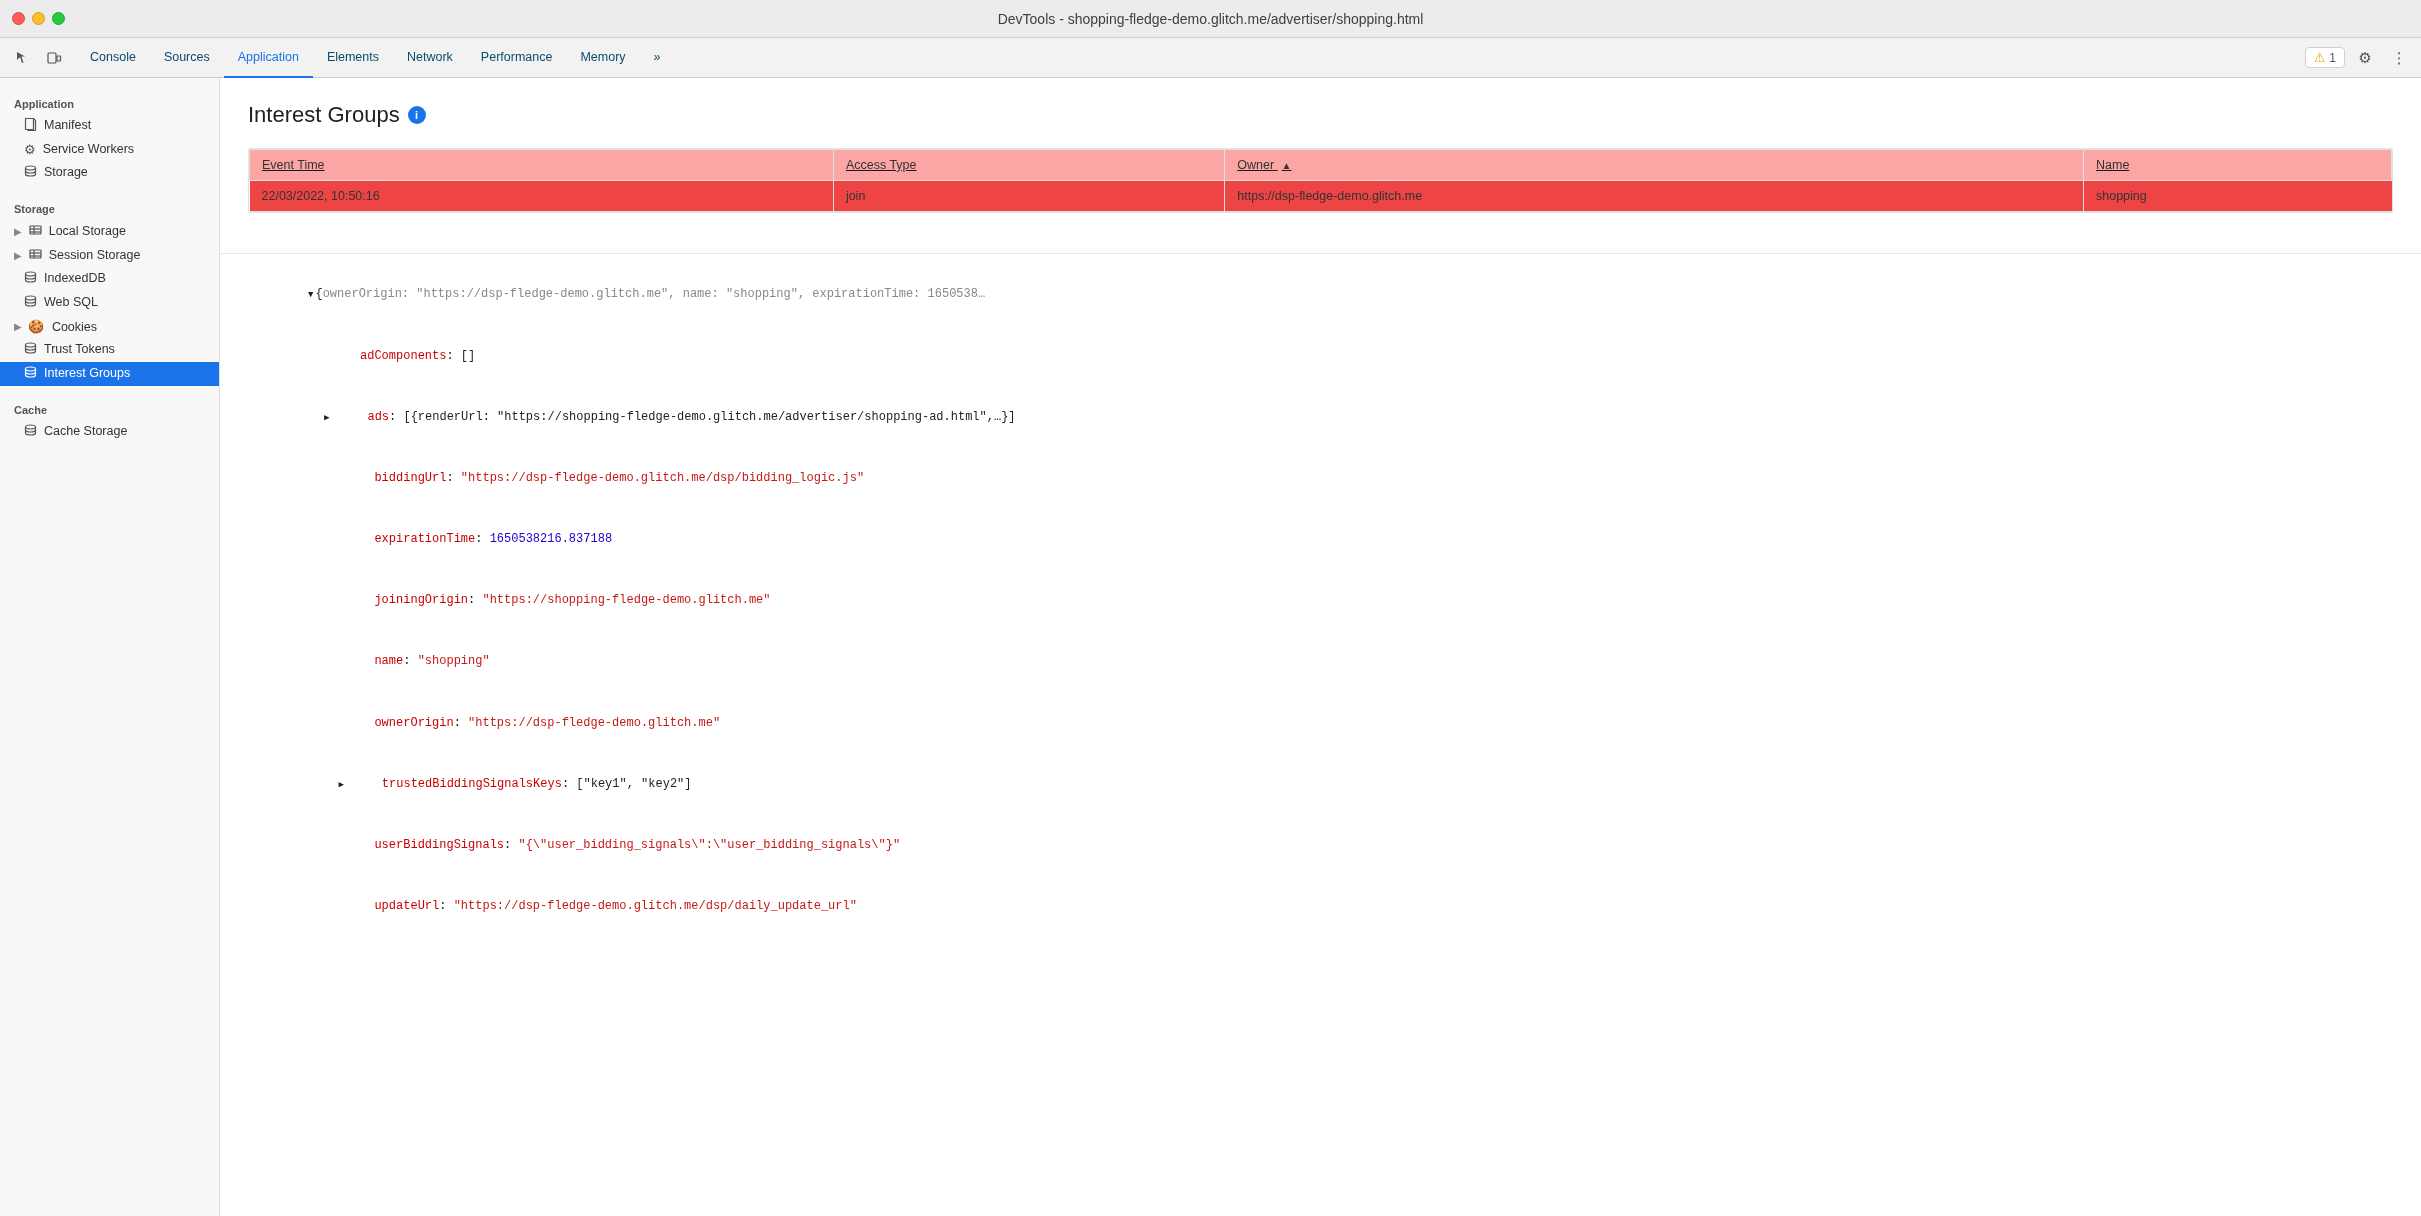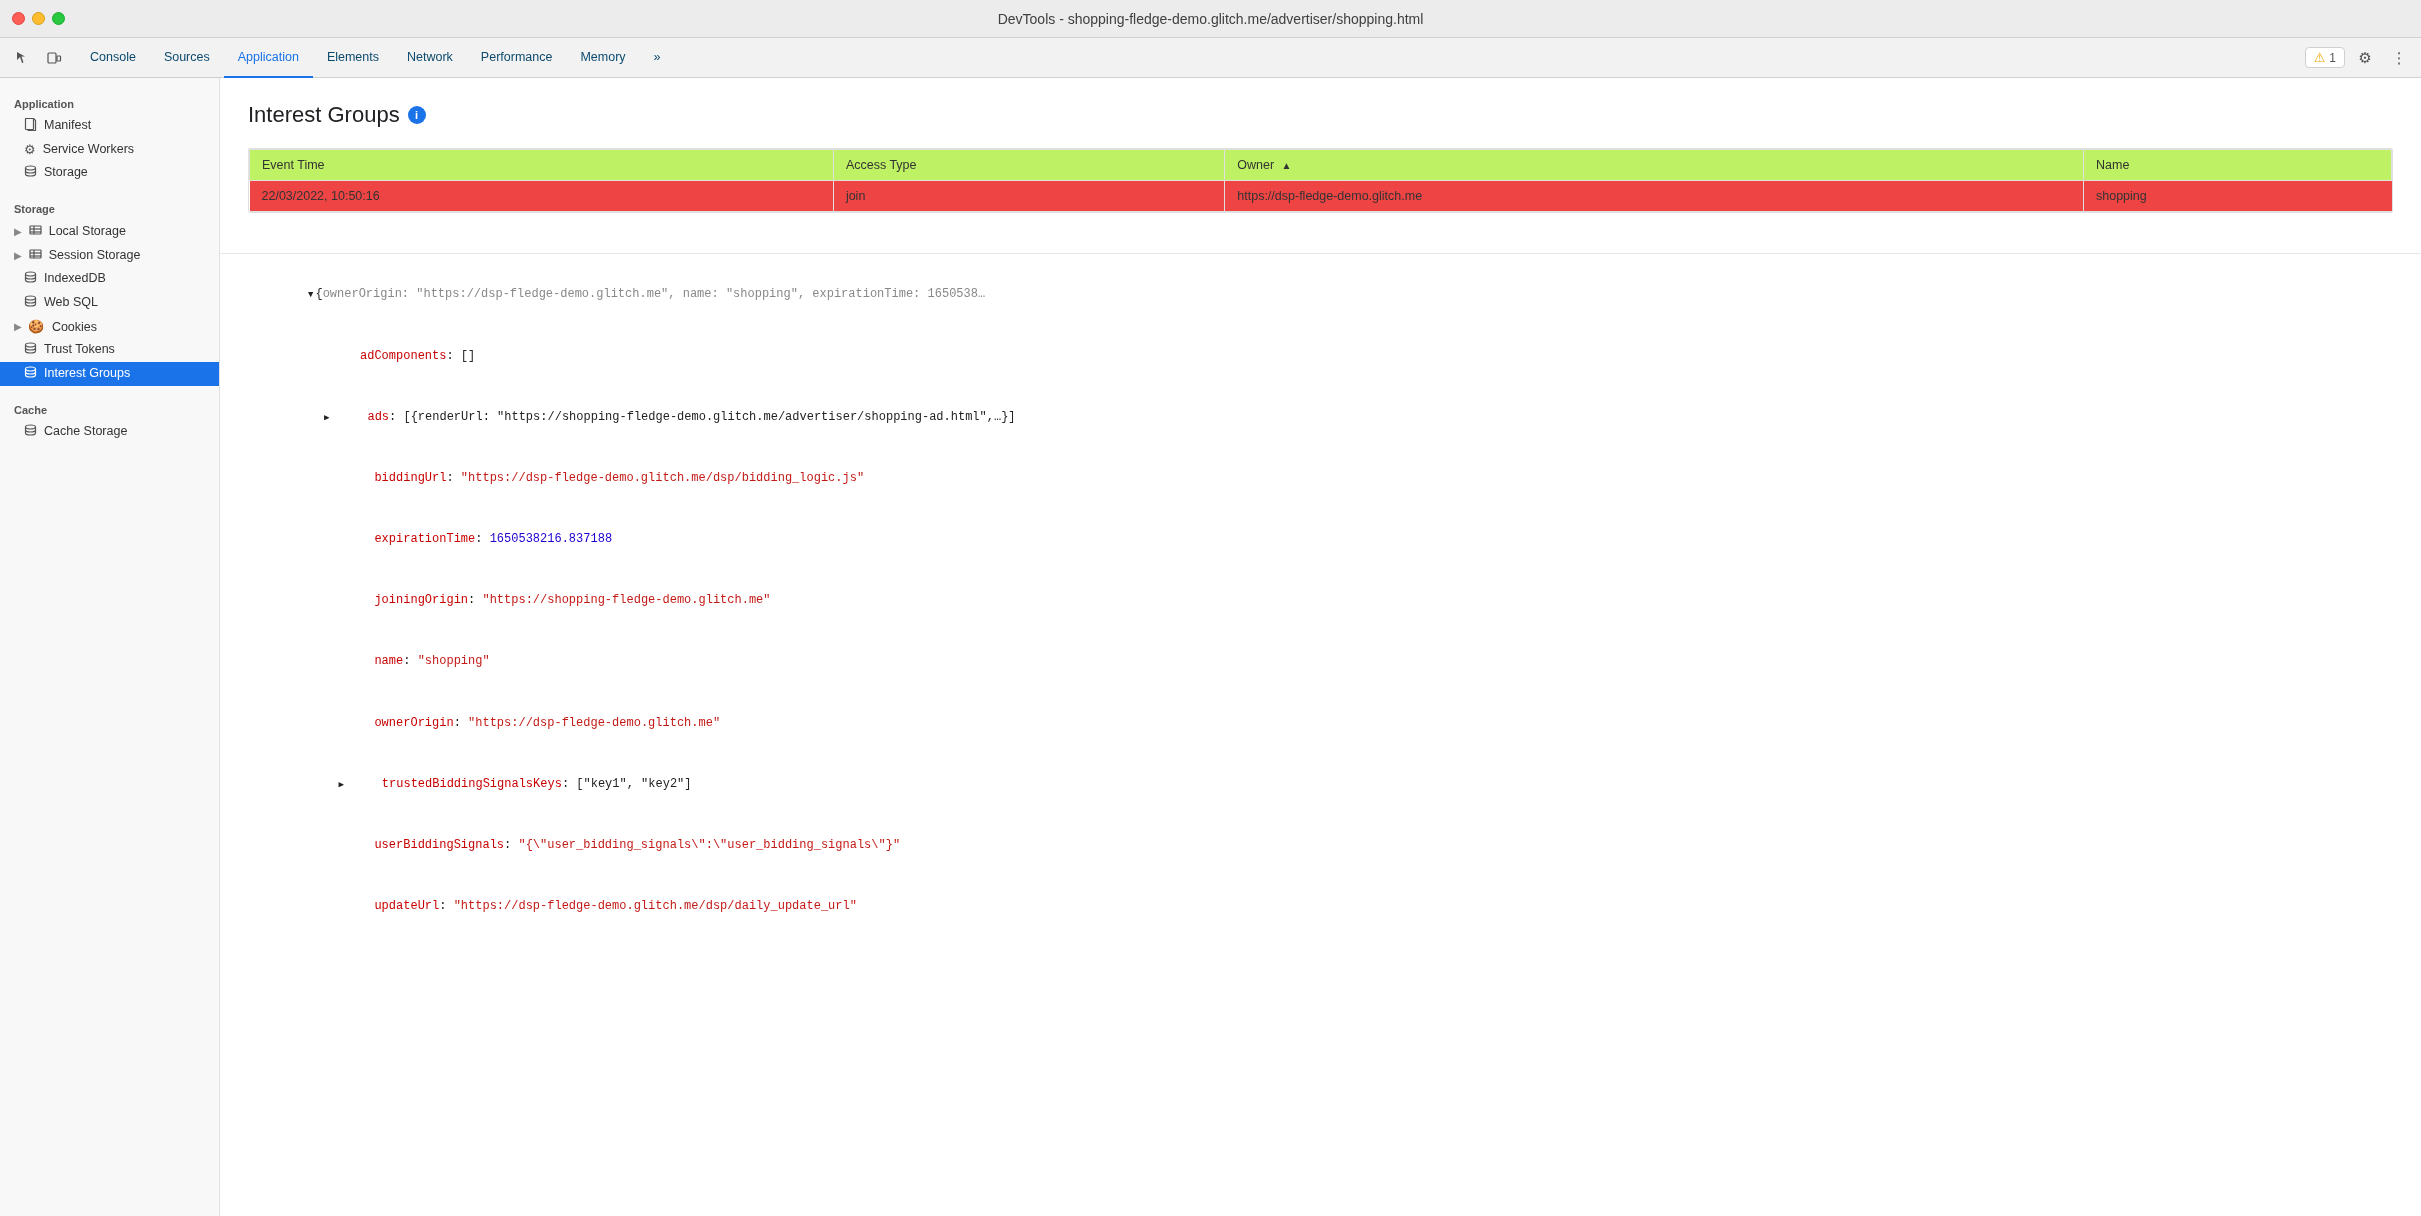--- a/index.html
+++ b/index.html
@@ -204,8 +204,9 @@
       font-size: 12.5px;
     }
     .data-table thead tr {
-      background: #bef264;
+      background: #fca5a5;
       border: 1px solid #e0e0e0;
+      text-decoration: underline;
     }
     .data-table th {
       padding: 8px 12px;

